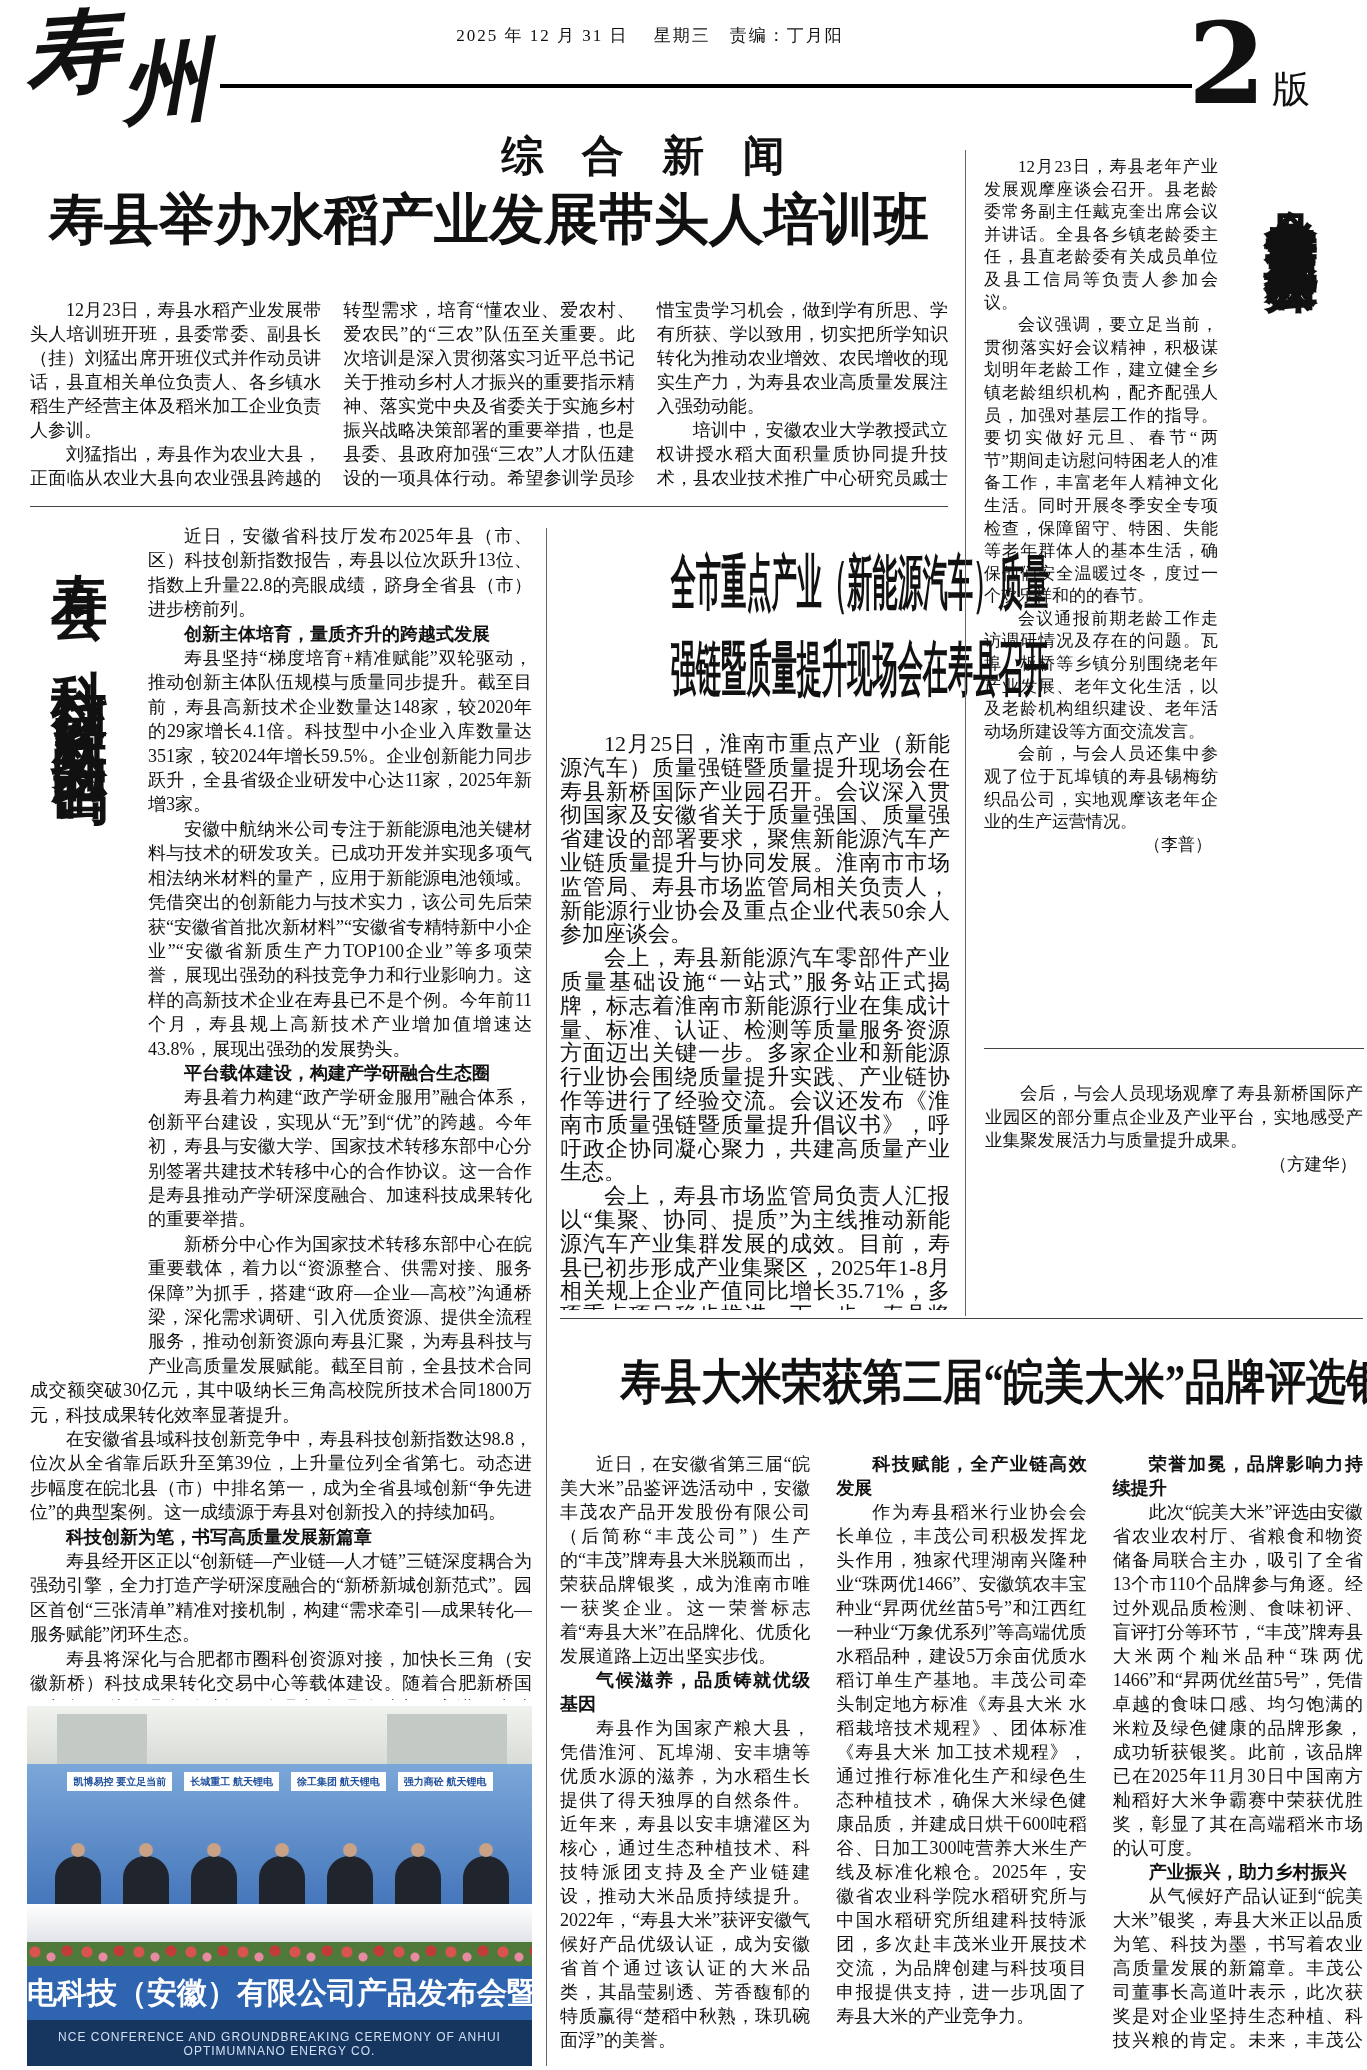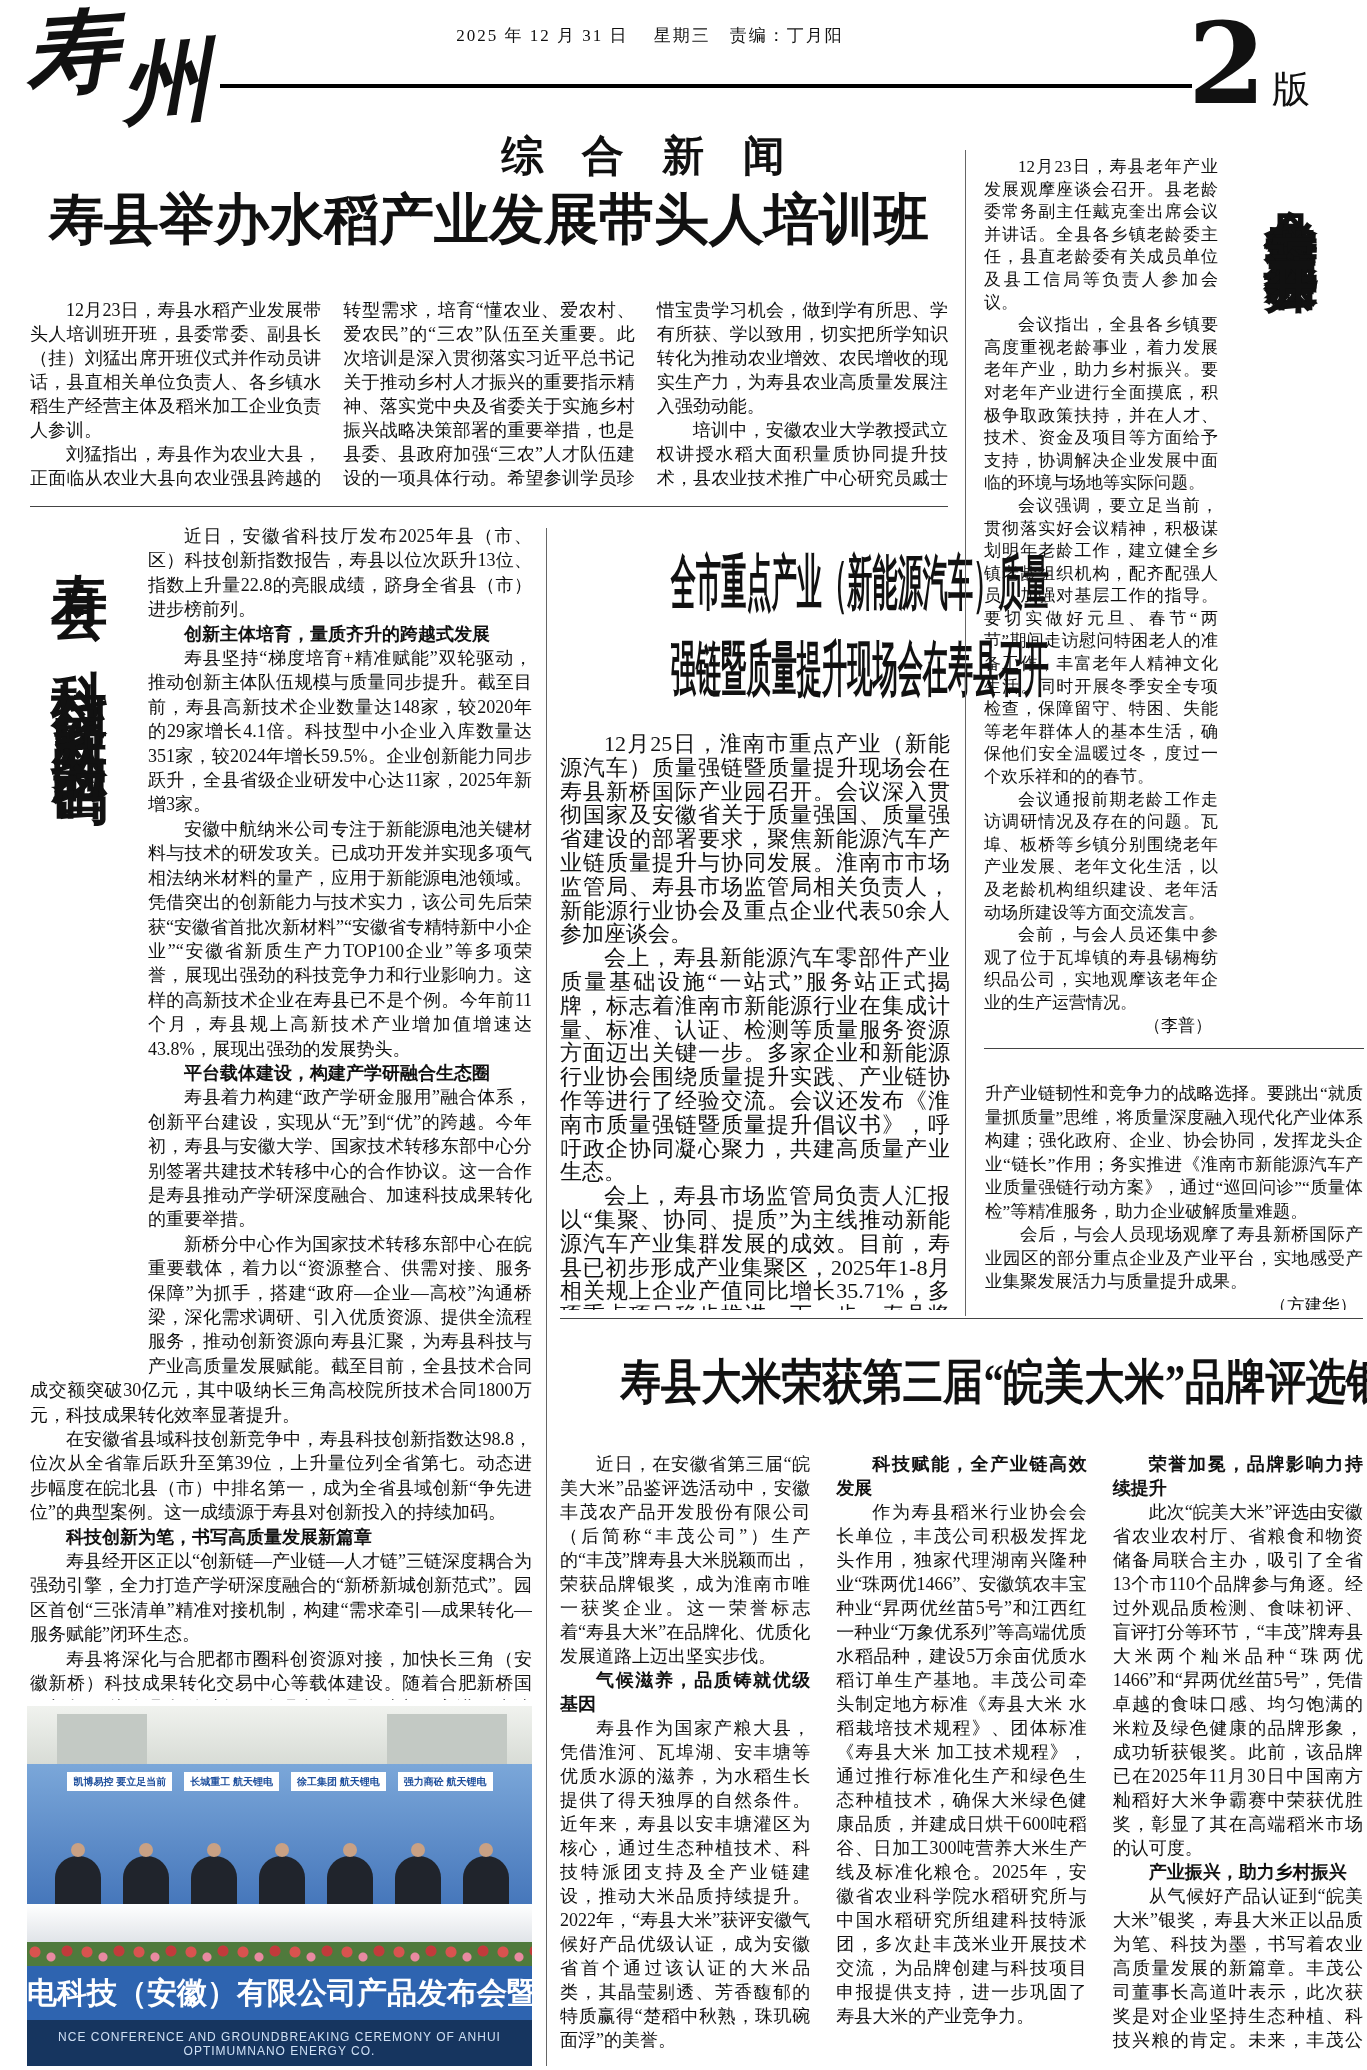--- a/index.html
+++ b/index.html
@@ -134,7 +134,6 @@
 
   <div class="abs" id="eld-body">
       <p class="para">12月23日，寿县老年产业发展观摩座谈会召开。县老龄委常务副主任戴克奎出席会议并讲话。全县各乡镇老龄委主任，县直老龄委有关成员单位及县工信局等负责人参加会议。</p>
-      <p class="para">会议指出，全县各乡镇要高度重视老龄事业，着力发展老年产业，助力乡村振兴。要对老年产业进行全面摸底，积极争取政策扶持，并在人才、技术、资金及项目等方面给予支持，协调解决企业发展中面临的环境与场地等实际问题。</p>
       <p class="para">会议强调，要立足当前，贯彻落实好会议精神，积极谋划明年老龄工作，建立健全乡镇老龄组织机构，配齐配强人员，加强对基层工作的指导。要切实做好元旦、春节“两节”期间走访慰问特困老人的准备工作，丰富老年人精神文化生活。同时开展冬季安全专项检查，保障留守、特困、失能等老年群体人的基本生活，确保他们安全温暖过冬，度过一个欢乐祥和的的春节。</p>
       <p class="para">会议通报前期老龄工作走访调研情况及存在的问题。瓦埠、板桥等乡镇分别围绕老年产业发展、老年文化生活，以及老龄机构组织建设、老年活动场所建设等方面交流发言。</p>
       <p class="para">会前，与会人员还集中参观了位于瓦埠镇的寿县锡梅纺织品公司，实地观摩该老年企业的生产运营情况。</p>

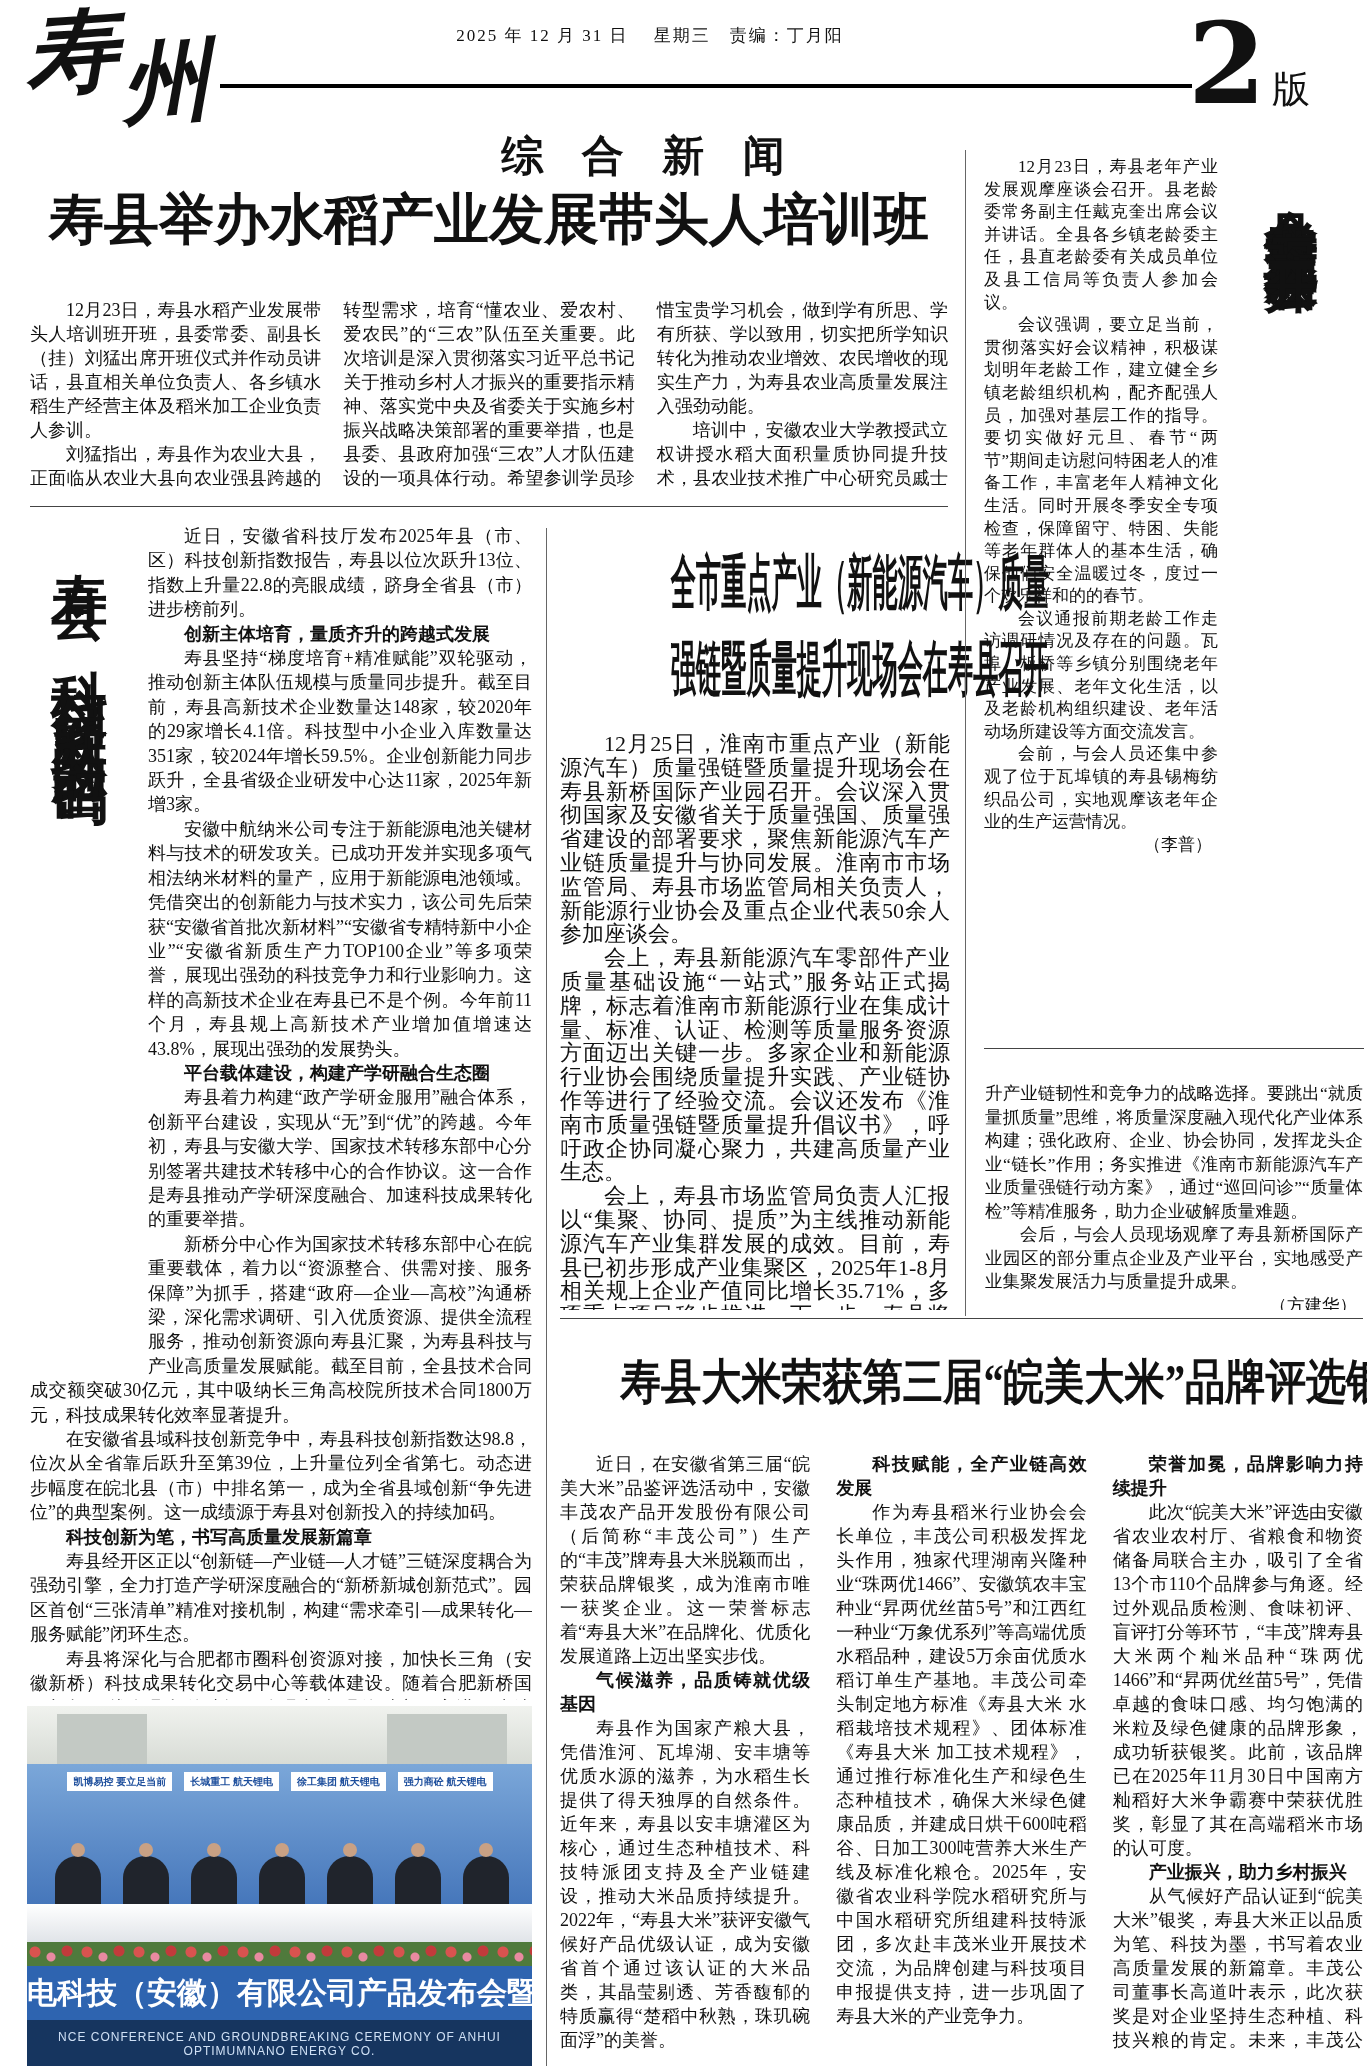--- a/index.html
+++ b/index.html
@@ -143,7 +143,6 @@
   <div class="abs hrule" style="left:984px;top:1048px;width:380px;"></div>
 
   <div class="abs" id="jump-body">
-      <p class="cont">升产业链韧性和竞争力的战略选择。要跳出“就质量抓质量”思维，将质量深度融入现代化产业体系构建；强化政府、企业、协会协同，发挥龙头企业“链长”作用；务实推进《淮南市新能源汽车产业质量强链行动方案》，通过“巡回问诊”“质量体检”等精准服务，助力企业破解质量难题。</p>
       <p class="para">会后，与会人员现场观摩了寿县新桥国际产业园区的部分重点企业及产业平台，实地感受产业集聚发展活力与质量提升成果。</p>
       <p class="byline">（方建华）</p>
     </div>

